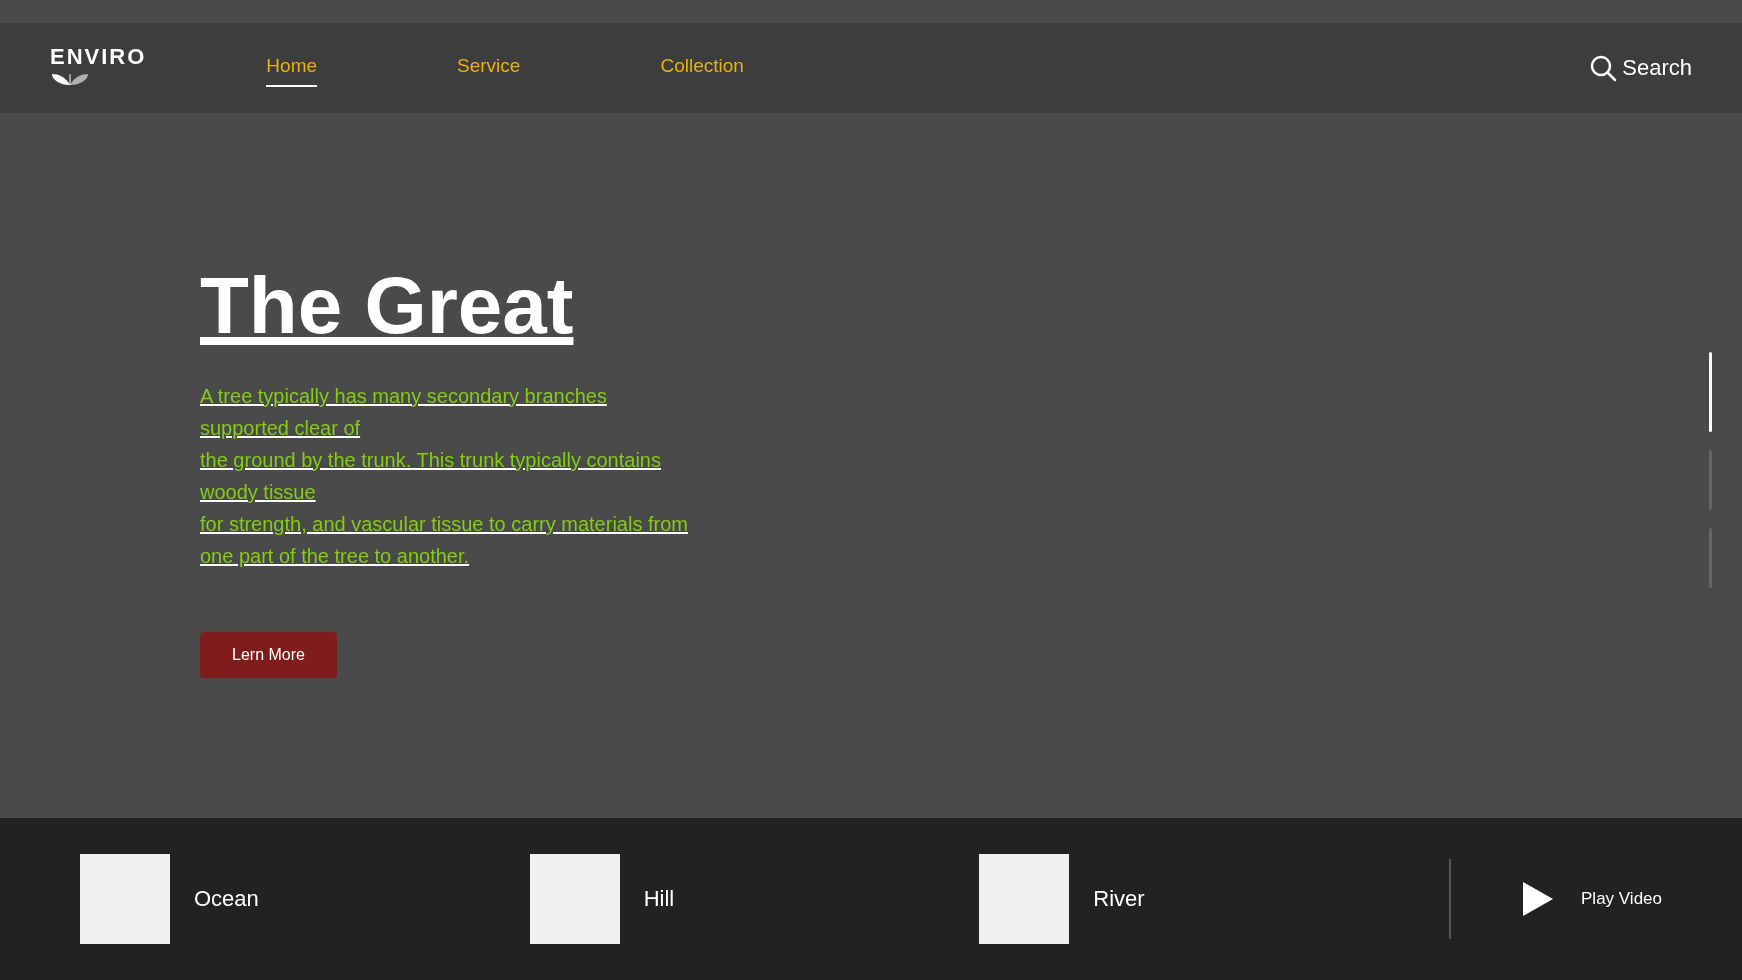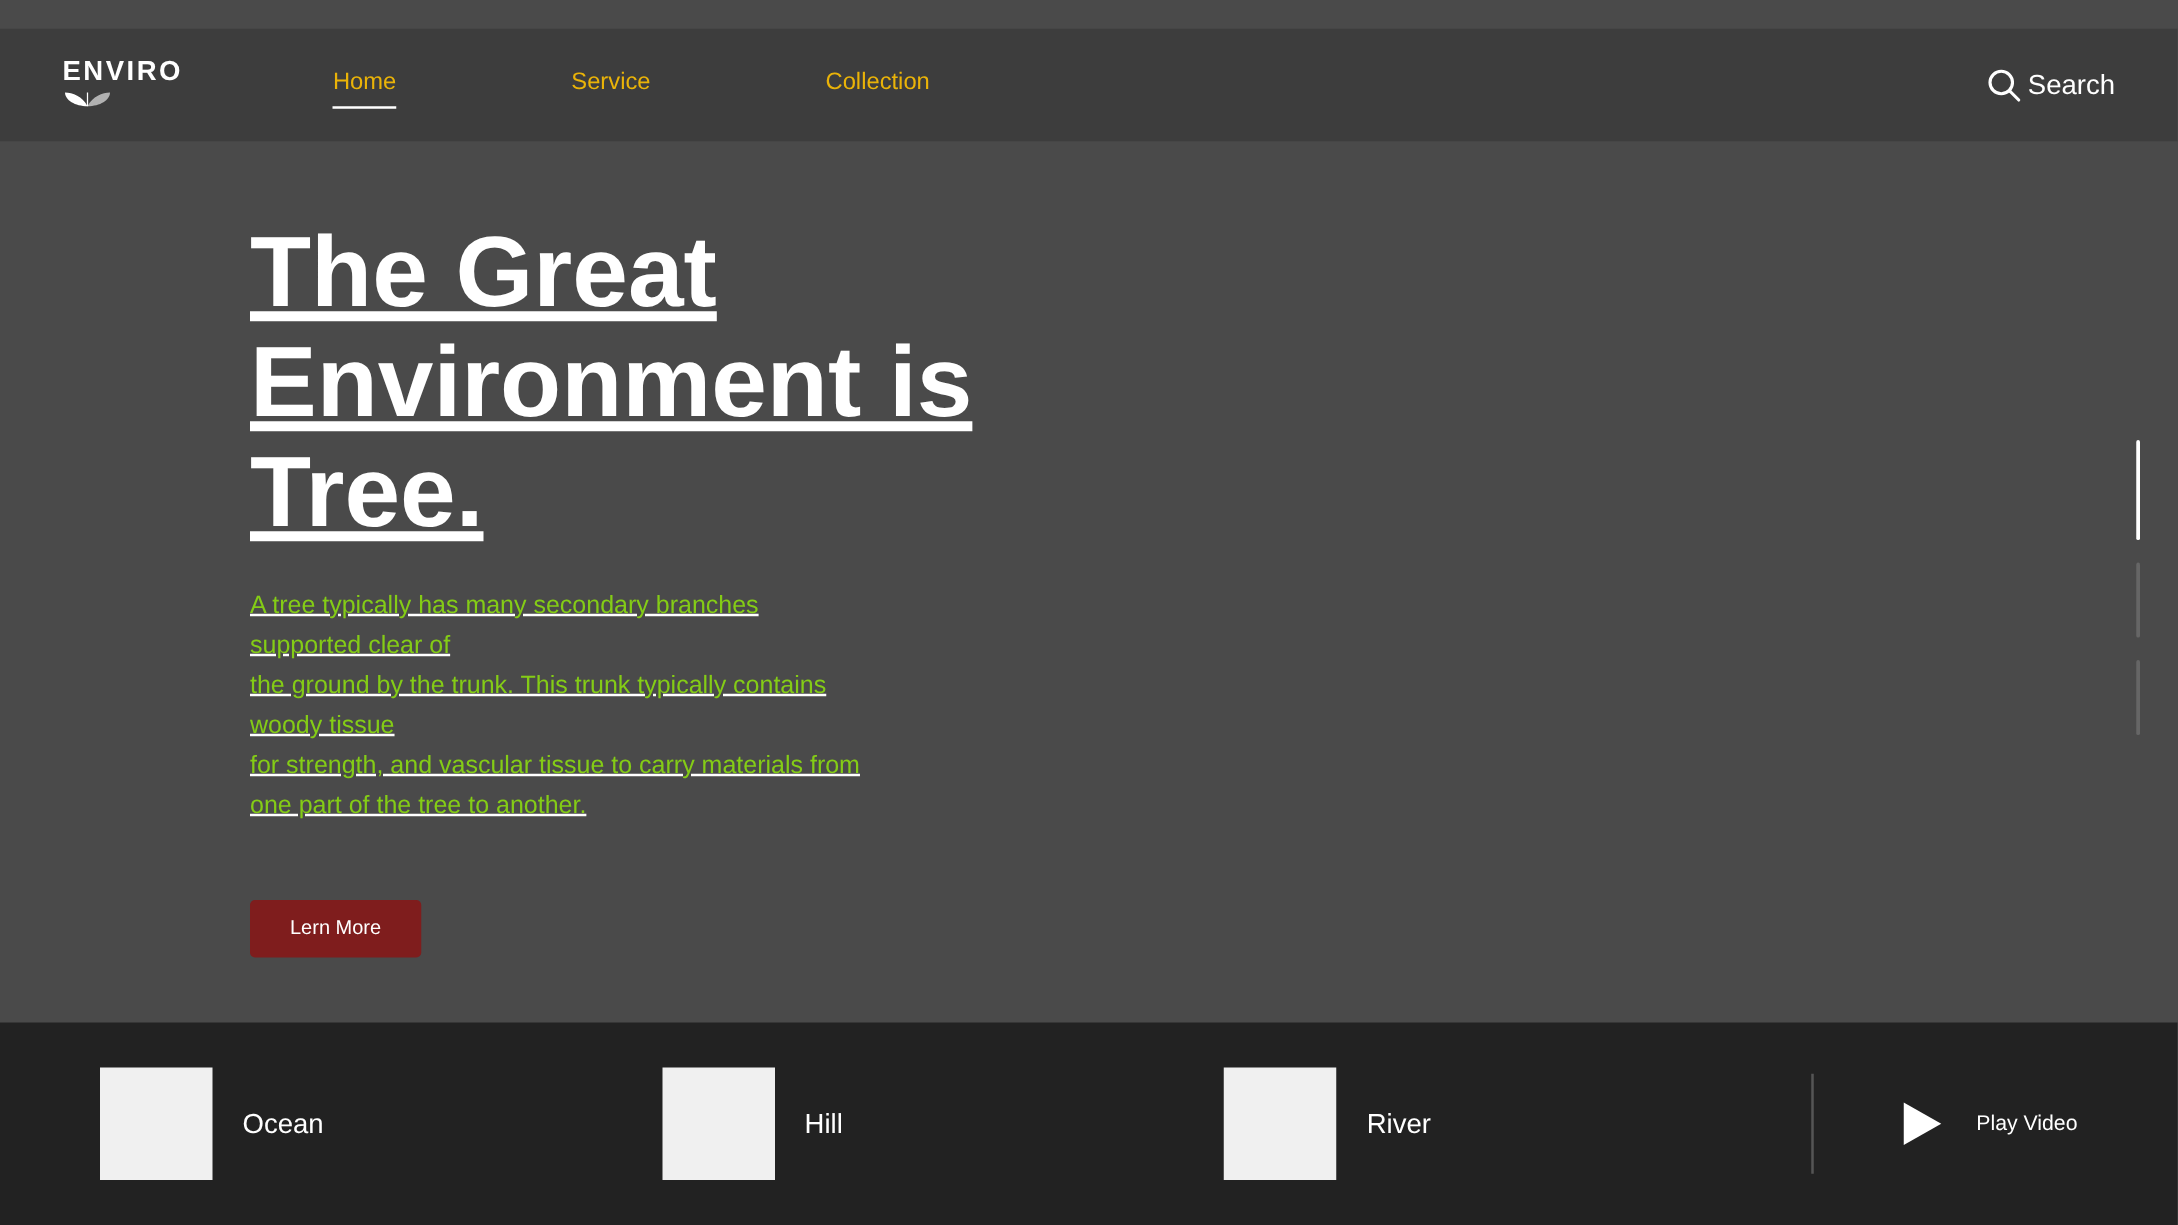--- a/index.html
+++ b/index.html
@@ -269,7 +269,6 @@
   <div class="hero-text-block">
     <h1 class="hero-title">
       <span>The Great</span><br>
-      <span>Environment is Tree.</span>
     </h1>
     <p class="hero-description">A tree typically has many secondary branches supported clear of<br>the ground by the trunk. This trunk typically contains woody tissue<br>for strength, and vascular tissue to carry materials from one part of the tree to another.</p>
     <button class="learn-more-btn">Lern More</button>

